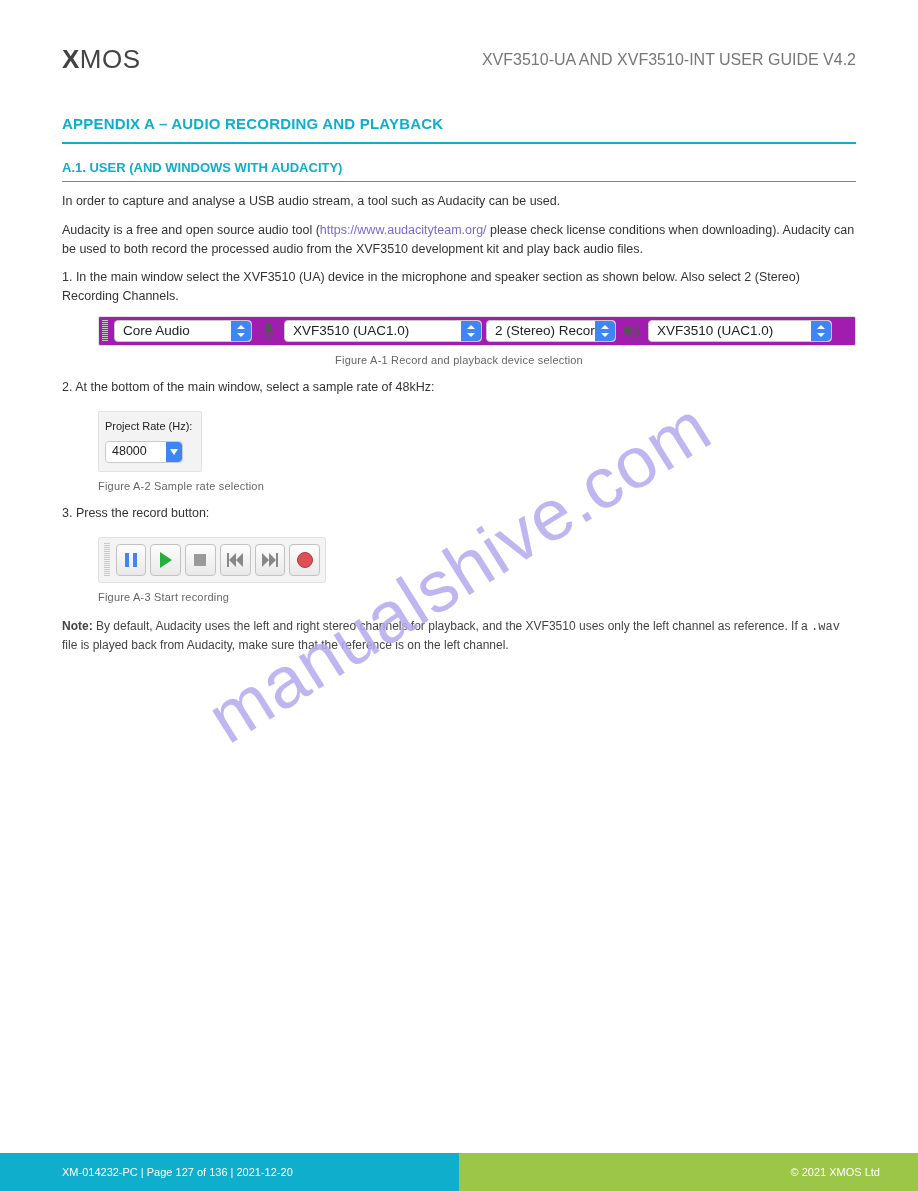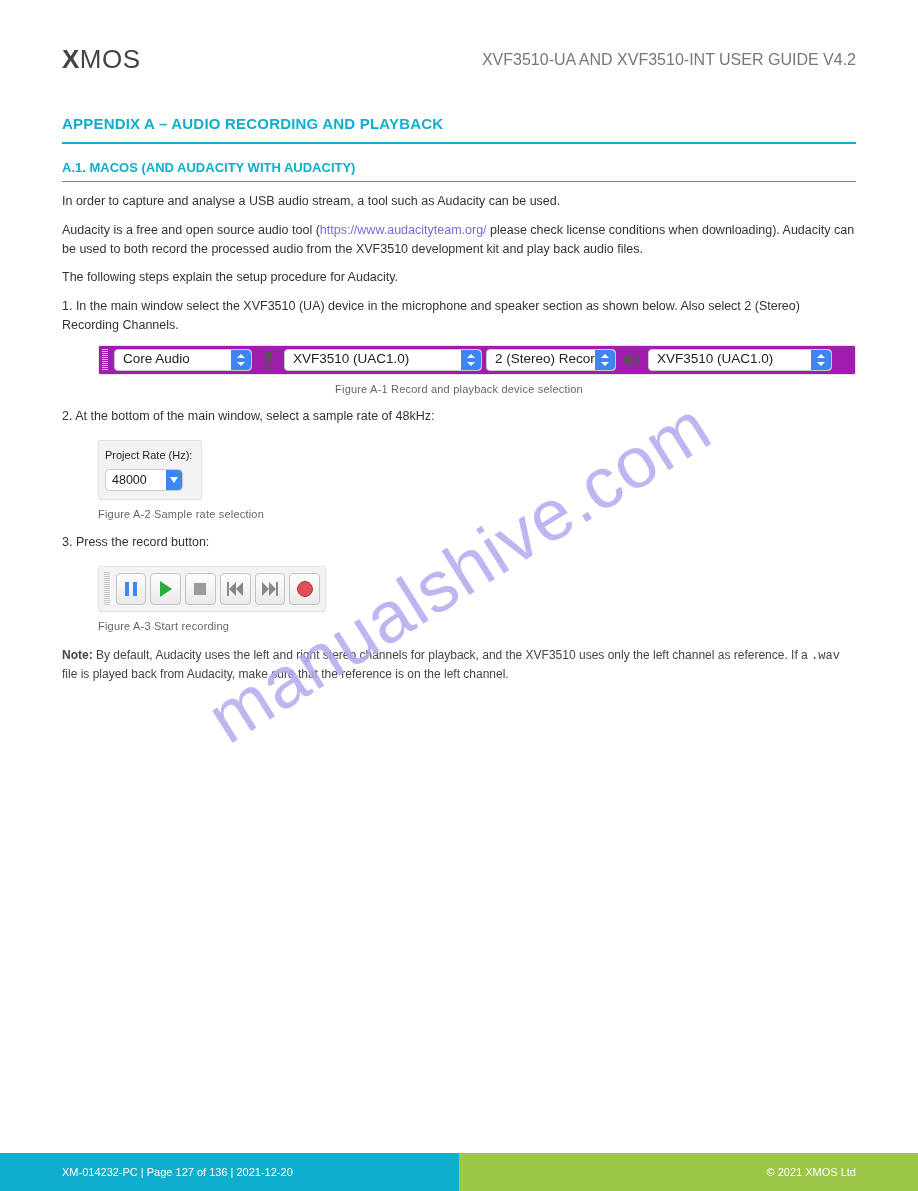--- a/index.html
+++ b/index.html
@@ -194,7 +194,7 @@
   <div class="h1">APPENDIX A – AUDIO RECORDING AND PLAYBACK</div>
   <hr class="hr1">
 
-  <div class="h2">A.1. MACOS (AND AUDACITY WITH AUDACITY)</div>
+  <div class="h2">A.1. USER (AND WINDOWS WITH AUDACITY)</div>
   <hr class="hr2">
 
   <p class="para">In order to capture and analyse a USB audio stream, a tool such as Audacity can be used.</p>

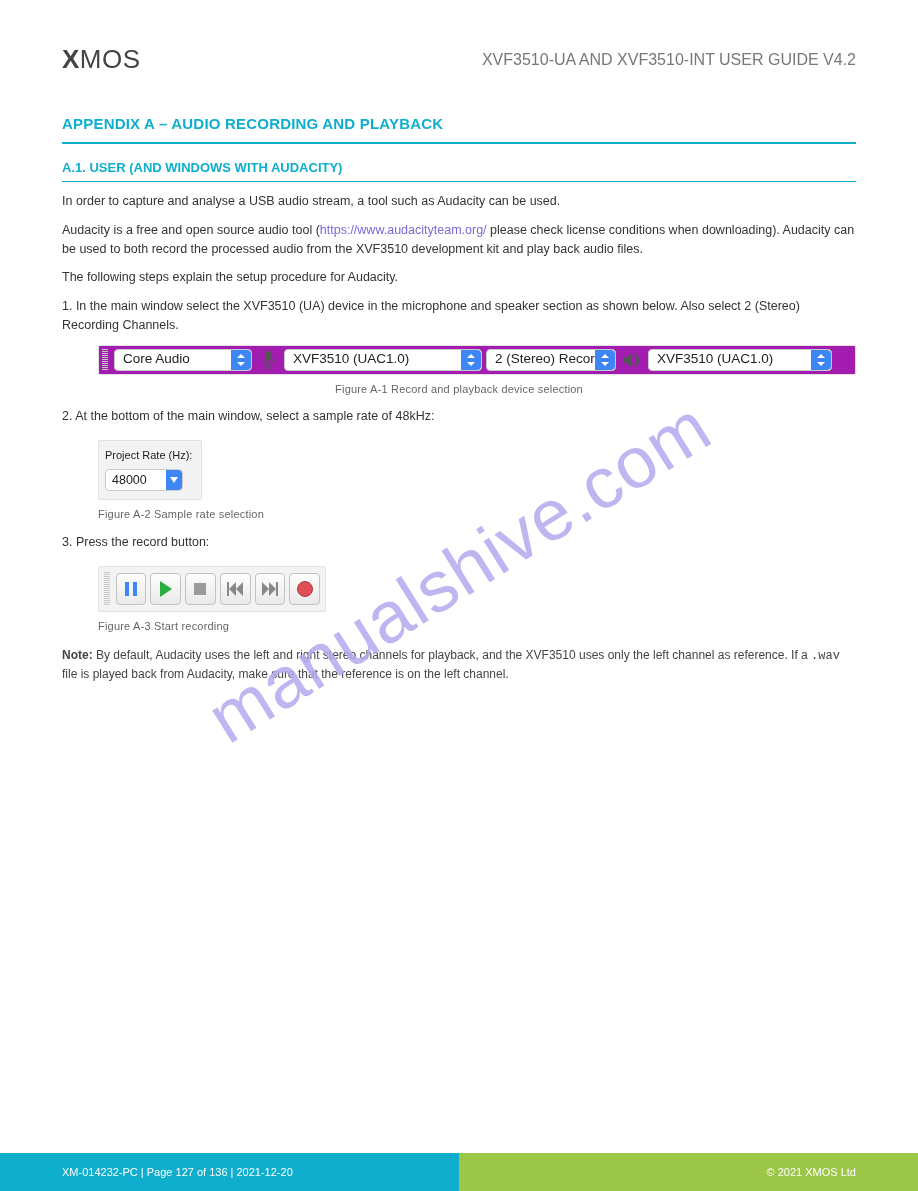--- a/index.html
+++ b/index.html
@@ -201,7 +201,6 @@
   <p class="para">
     <span>Audacity is a free and open source audio tool (</span><a href="#">https://www.audacityteam.org/</a><span> please check license conditions when downloading). Audacity can be used to both record the processed audio from the XVF3510 development kit and play back audio files.</span>
   </p>
-  <p class="para">The following steps explain the setup procedure for Audacity.</p>
 
   <p class="para indent step">1. In the main window select the XVF3510 (UA) device in the microphone and speaker section as shown below. Also select 2 (Stereo) Recording Channels.</p>
 

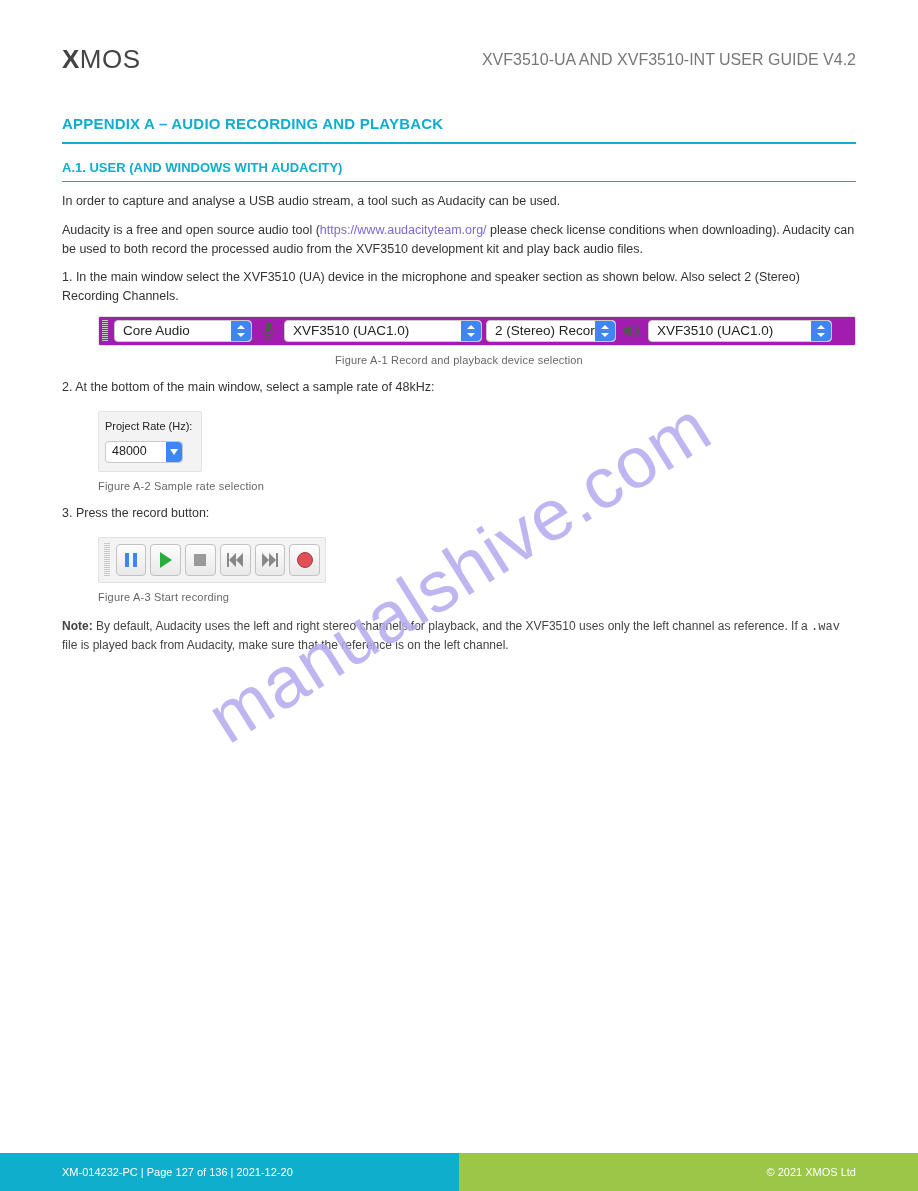--- a/index.html
+++ b/index.html
@@ -178,7 +178,7 @@
     width:50%;
     background:#9bc647;
     display:flex; align-items:center; justify-content:flex-end;
-    padding-right:62px;
+    padding-right:38px;
   }
 </style>
 </head>

